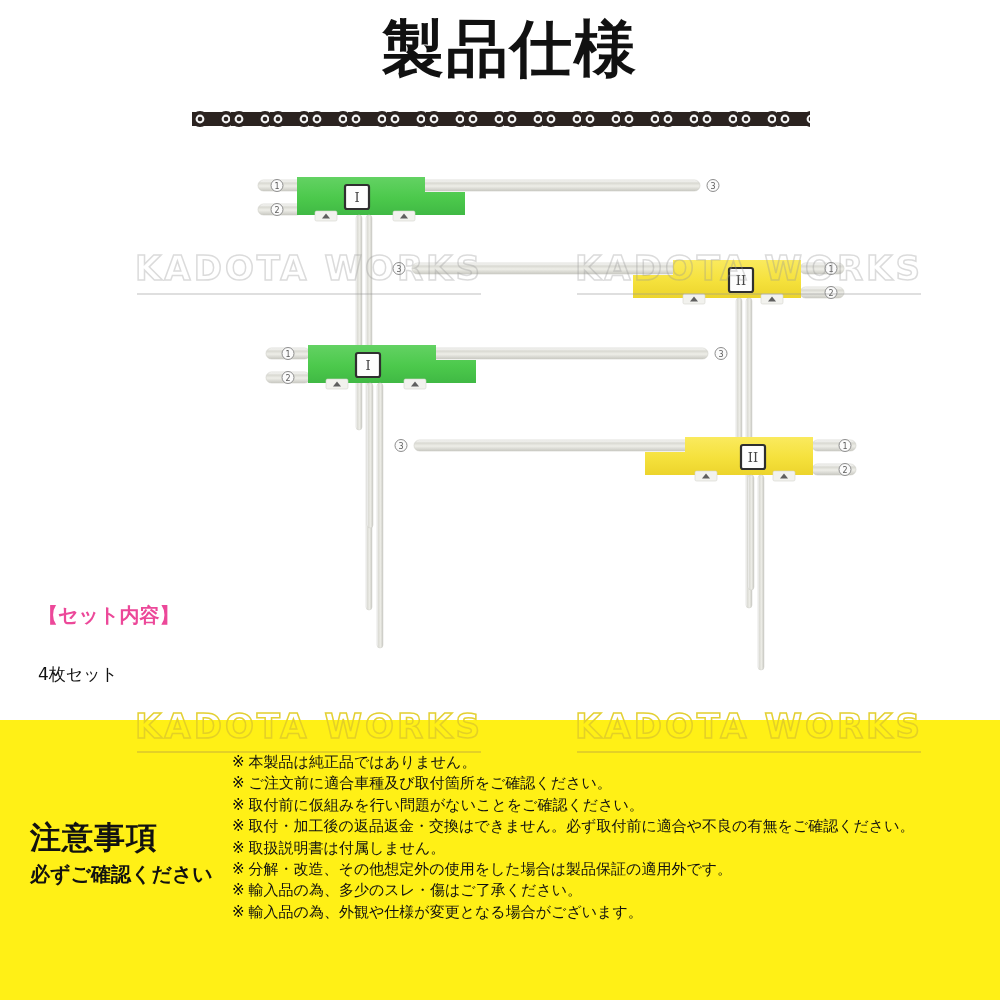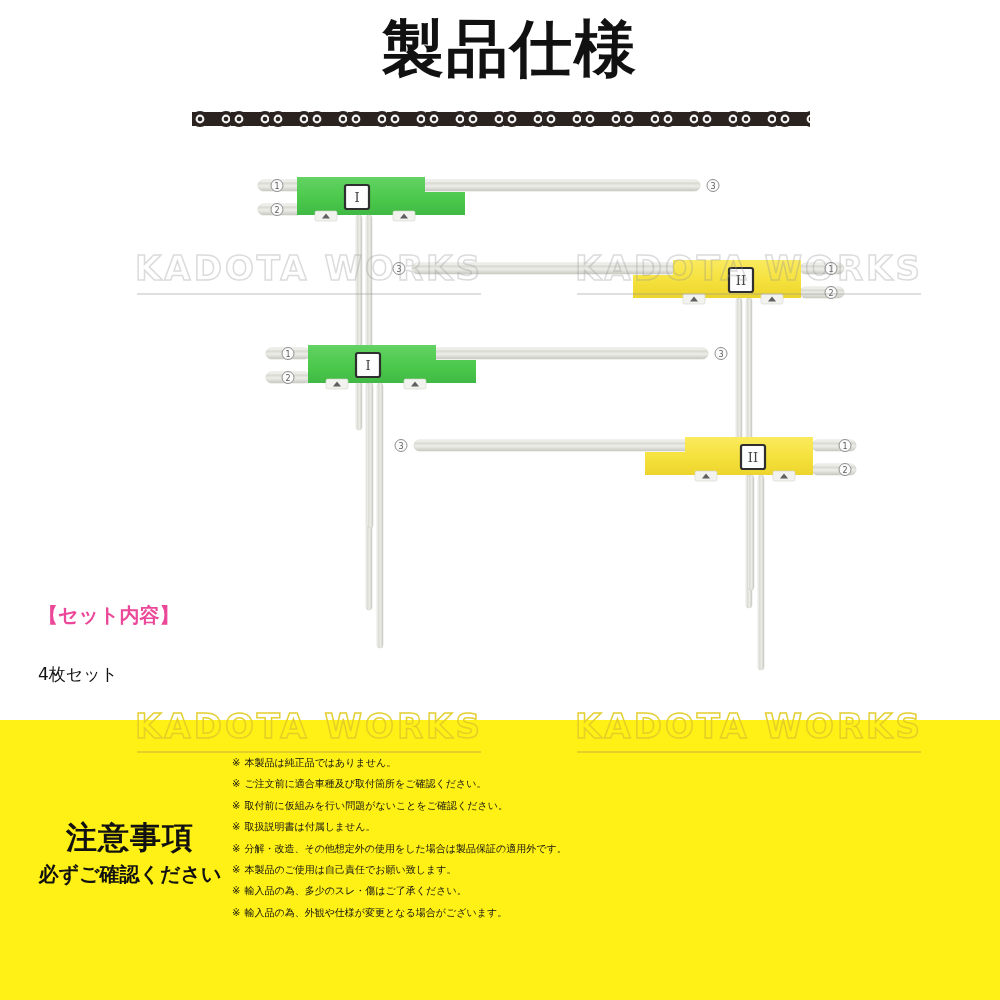--- a/index.html
+++ b/index.html
@@ -88,7 +88,7 @@
     margin:0;padding:0;list-style:none;
   }
   #notice-list li{
-    font-size:10px;color:#111;line-height:21.4px;
+    font-size:15px;color:#111;line-height:21.4px;
     white-space:nowrap;
     font-family:"DejaVu Sans","Liberation Sans",sans-serif;
   }

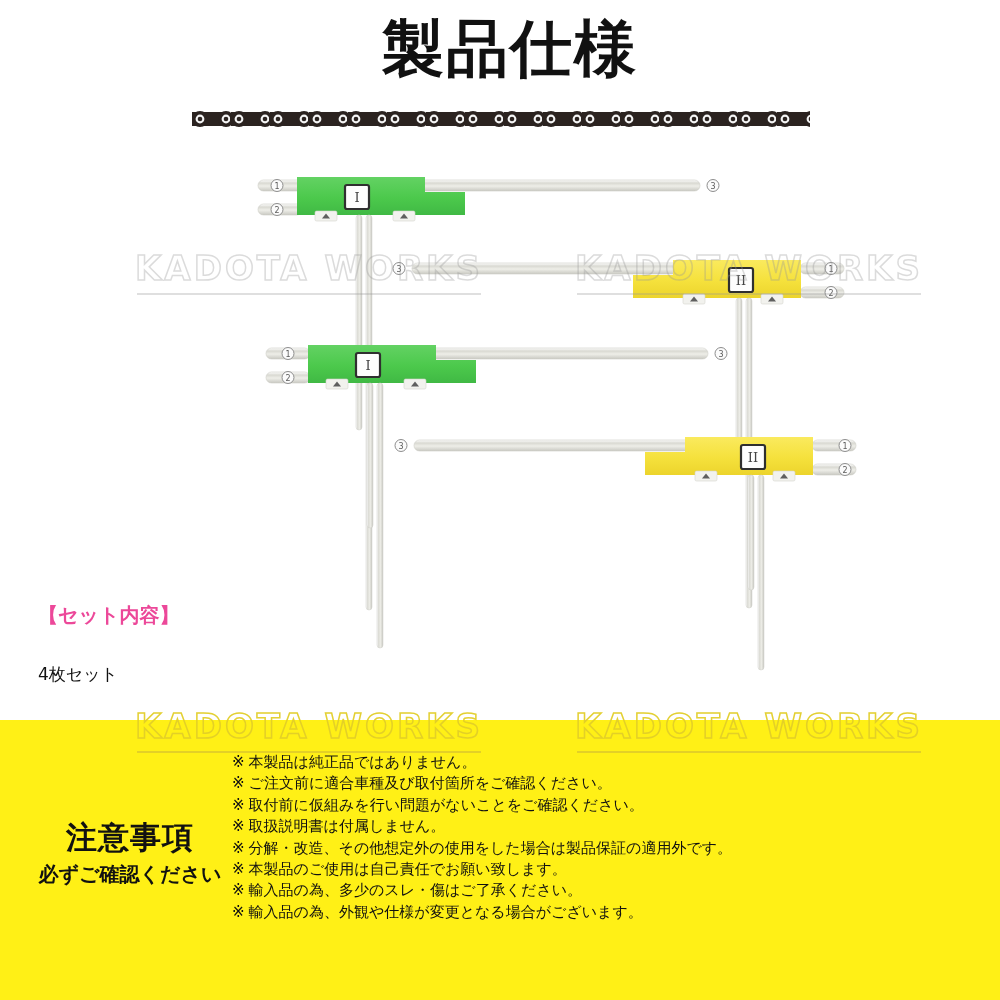--- a/index.html
+++ b/index.html
@@ -72,7 +72,7 @@
     background:#FFF016;
   }
   #notice-heading-block{
-    position:absolute;left:30px;top:100px;width:200px;text-align:center;
+    position:absolute;left:30px;top:100px;width:200px;
   }
   #notice-heading{
     font-size:31px;font-weight:bold;color:#111;letter-spacing:1px;line-height:1.1;

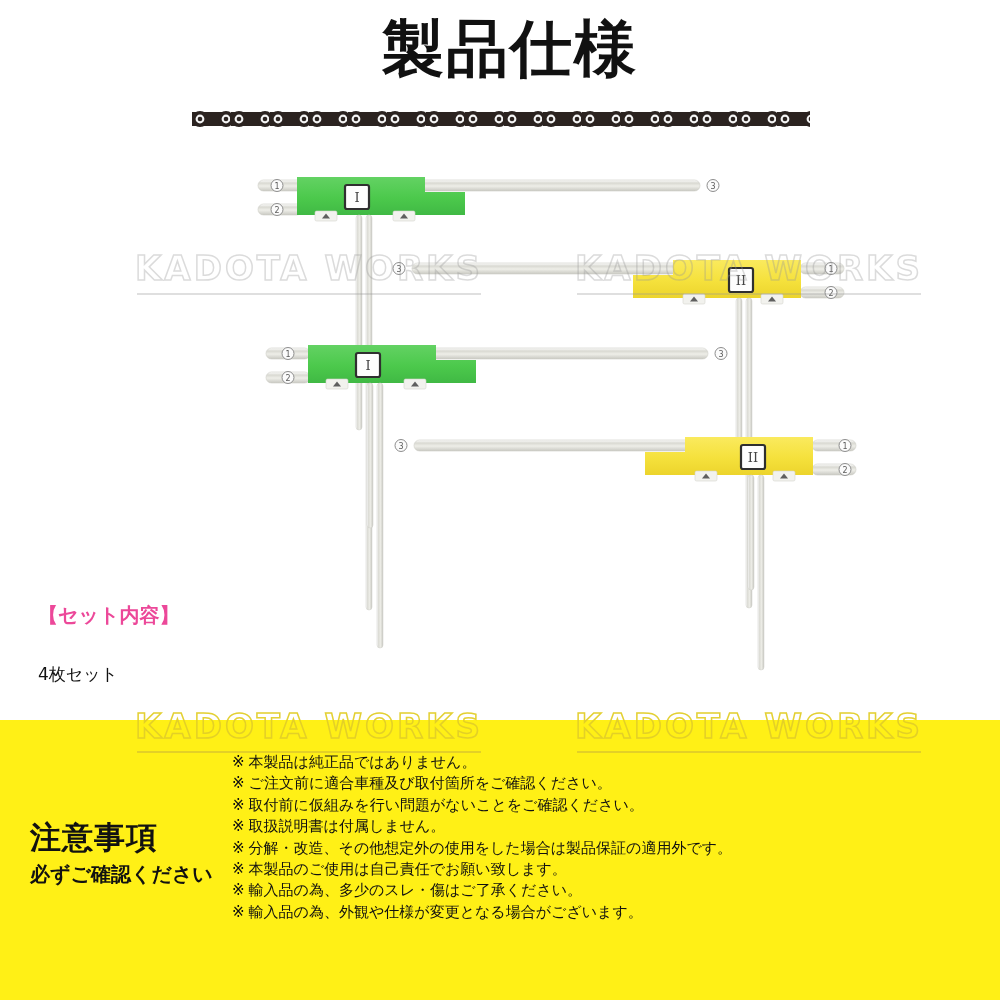--- a/index.html
+++ b/index.html
@@ -294,6 +294,7 @@
       <li><span class="notice-mark">※</span><span>本製品は純正品ではありません。</span></li>
       <li><span class="notice-mark">※</span><span>ご注文前に適合車種及び取付箇所をご確認ください。</span></li>
       <li><span class="notice-mark">※</span><span>取付前に仮組みを行い問題がないことをご確認ください。</span></li>
+      <li><span class="notice-mark">※</span><span>取付・加工後の返品返金・交換はできません。必ず取付前に適合や不良の有無をご確認ください。</span></li>
       <li><span class="notice-mark">※</span><span>取扱説明書は付属しません。</span></li>
       <li><span class="notice-mark">※</span><span>分解・改造、その他想定外の使用をした場合は製品保証の適用外です。</span></li>
       <li><span class="notice-mark">※</span><span>本製品のご使用は自己責任でお願い致します。</span></li>

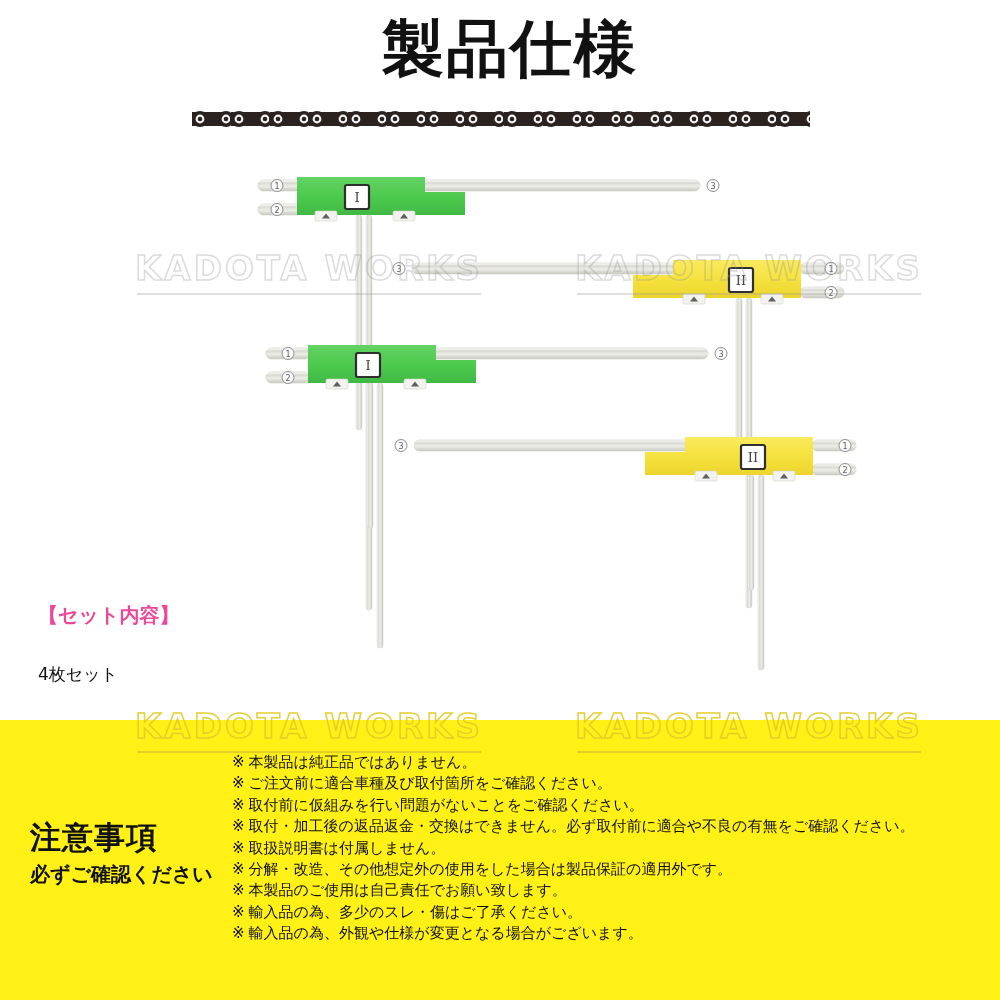--- a/index.html
+++ b/index.html
@@ -297,7 +297,6 @@
       <li><span class="notice-mark">※</span><span>取付・加工後の返品返金・交換はできません。必ず取付前に適合や不良の有無をご確認ください。</span></li>
       <li><span class="notice-mark">※</span><span>取扱説明書は付属しません。</span></li>
       <li><span class="notice-mark">※</span><span>分解・改造、その他想定外の使用をした場合は製品保証の適用外です。</span></li>
-      <li><span class="notice-mark">※</span><span>本製品のご使用は自己責任でお願い致します。</span></li>
       <li><span class="notice-mark">※</span><span>輸入品の為、多少のスレ・傷はご了承ください。</span></li>
       <li><span class="notice-mark">※</span><span>輸入品の為、外観や仕様が変更となる場合がございます。</span></li>
     </ul>

